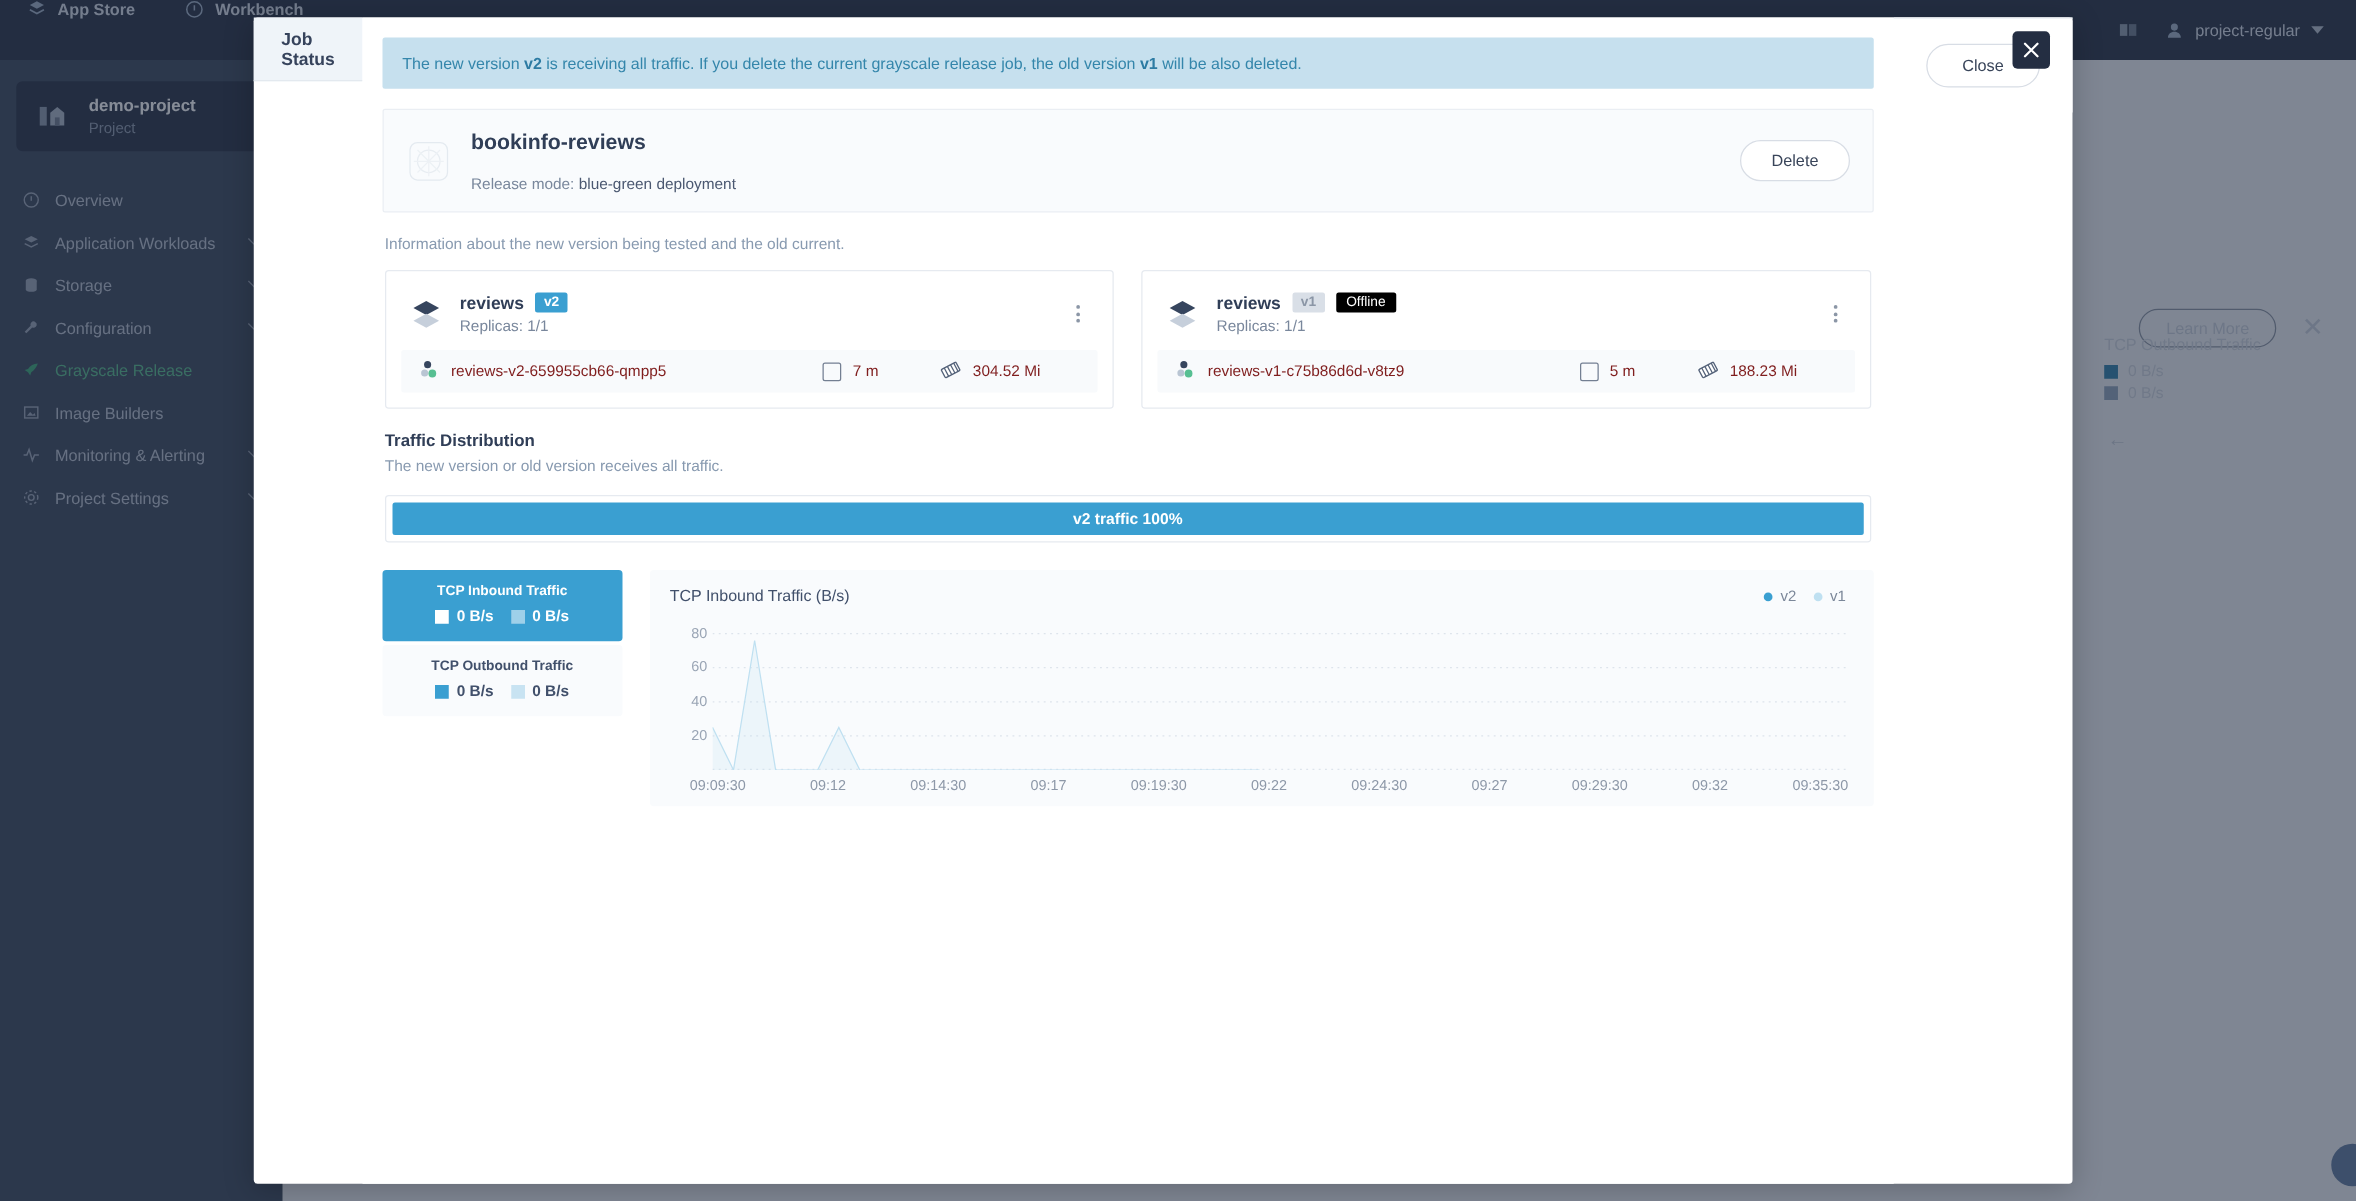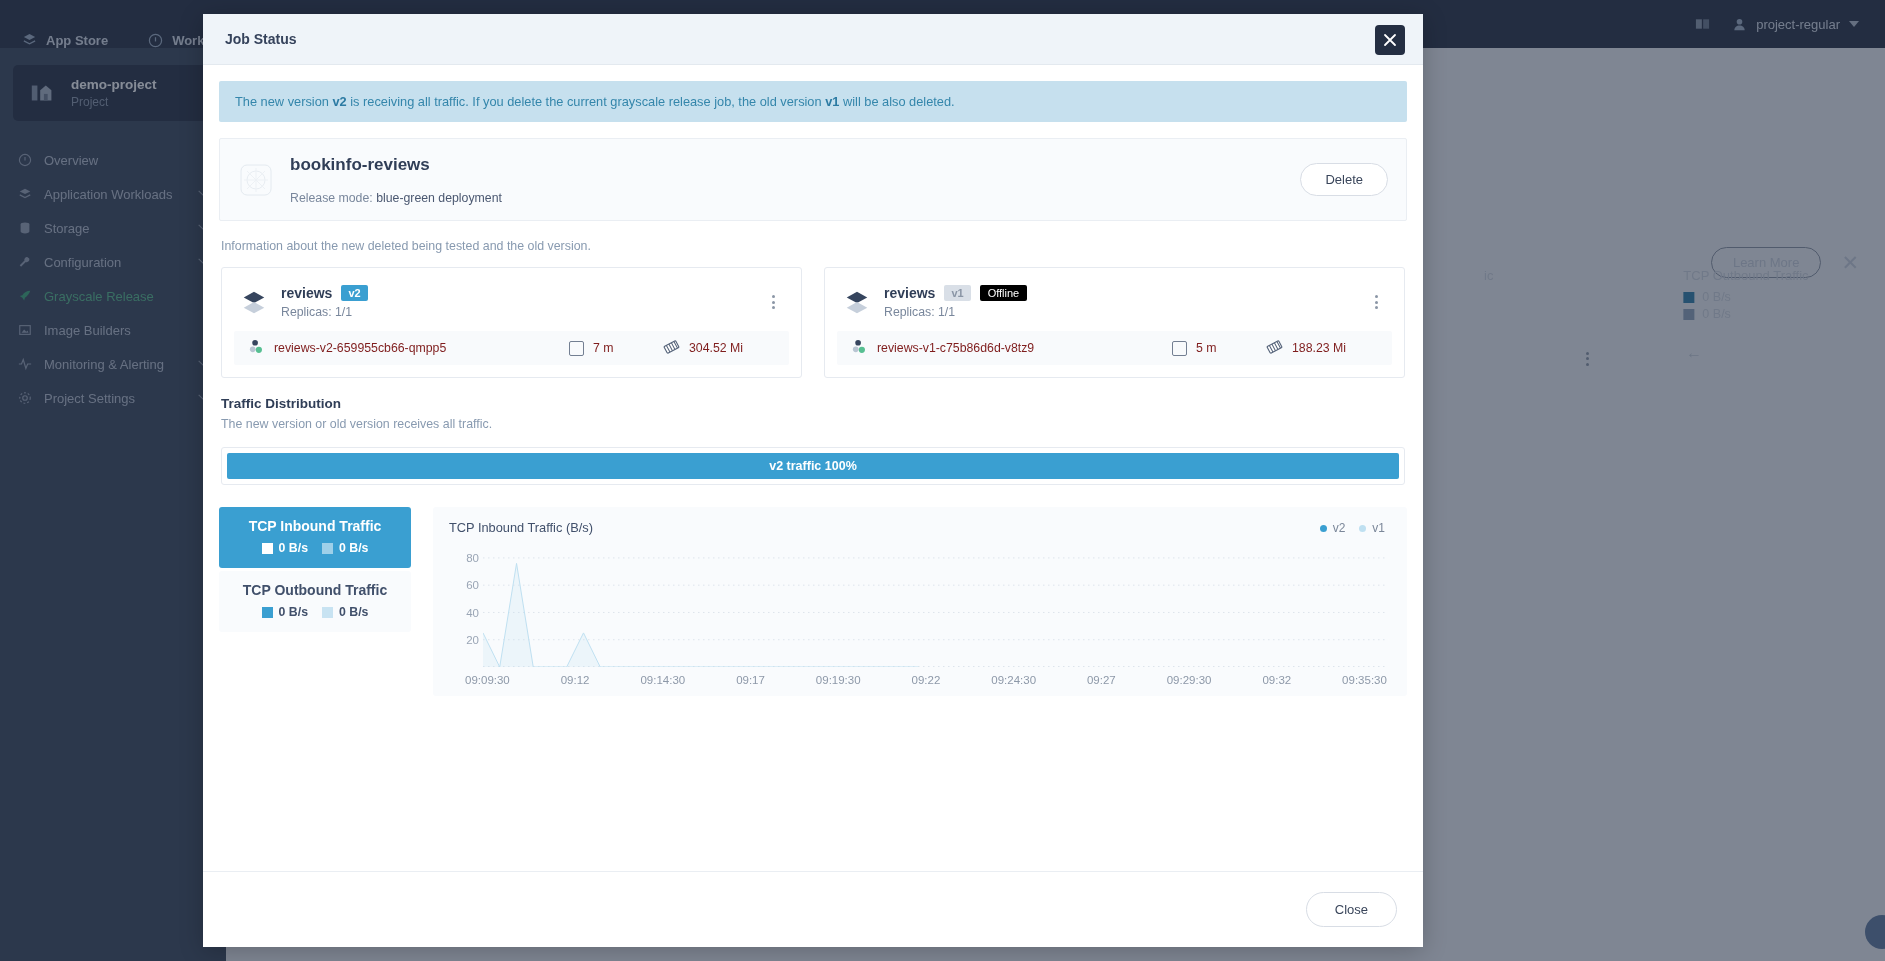--- a/index.html
+++ b/index.html
@@ -21,7 +21,7 @@
     display: flex; align-items: center;
   }
   .topnav-item {
-    display: flex; align-items: flex-end; gap: 9px;
+    display: flex; align-items: flex-start; gap: 9px;
     color: #d8dee9; font-size: 13px; font-weight: 600;
     padding: 0 20px; height: 48px;
   }

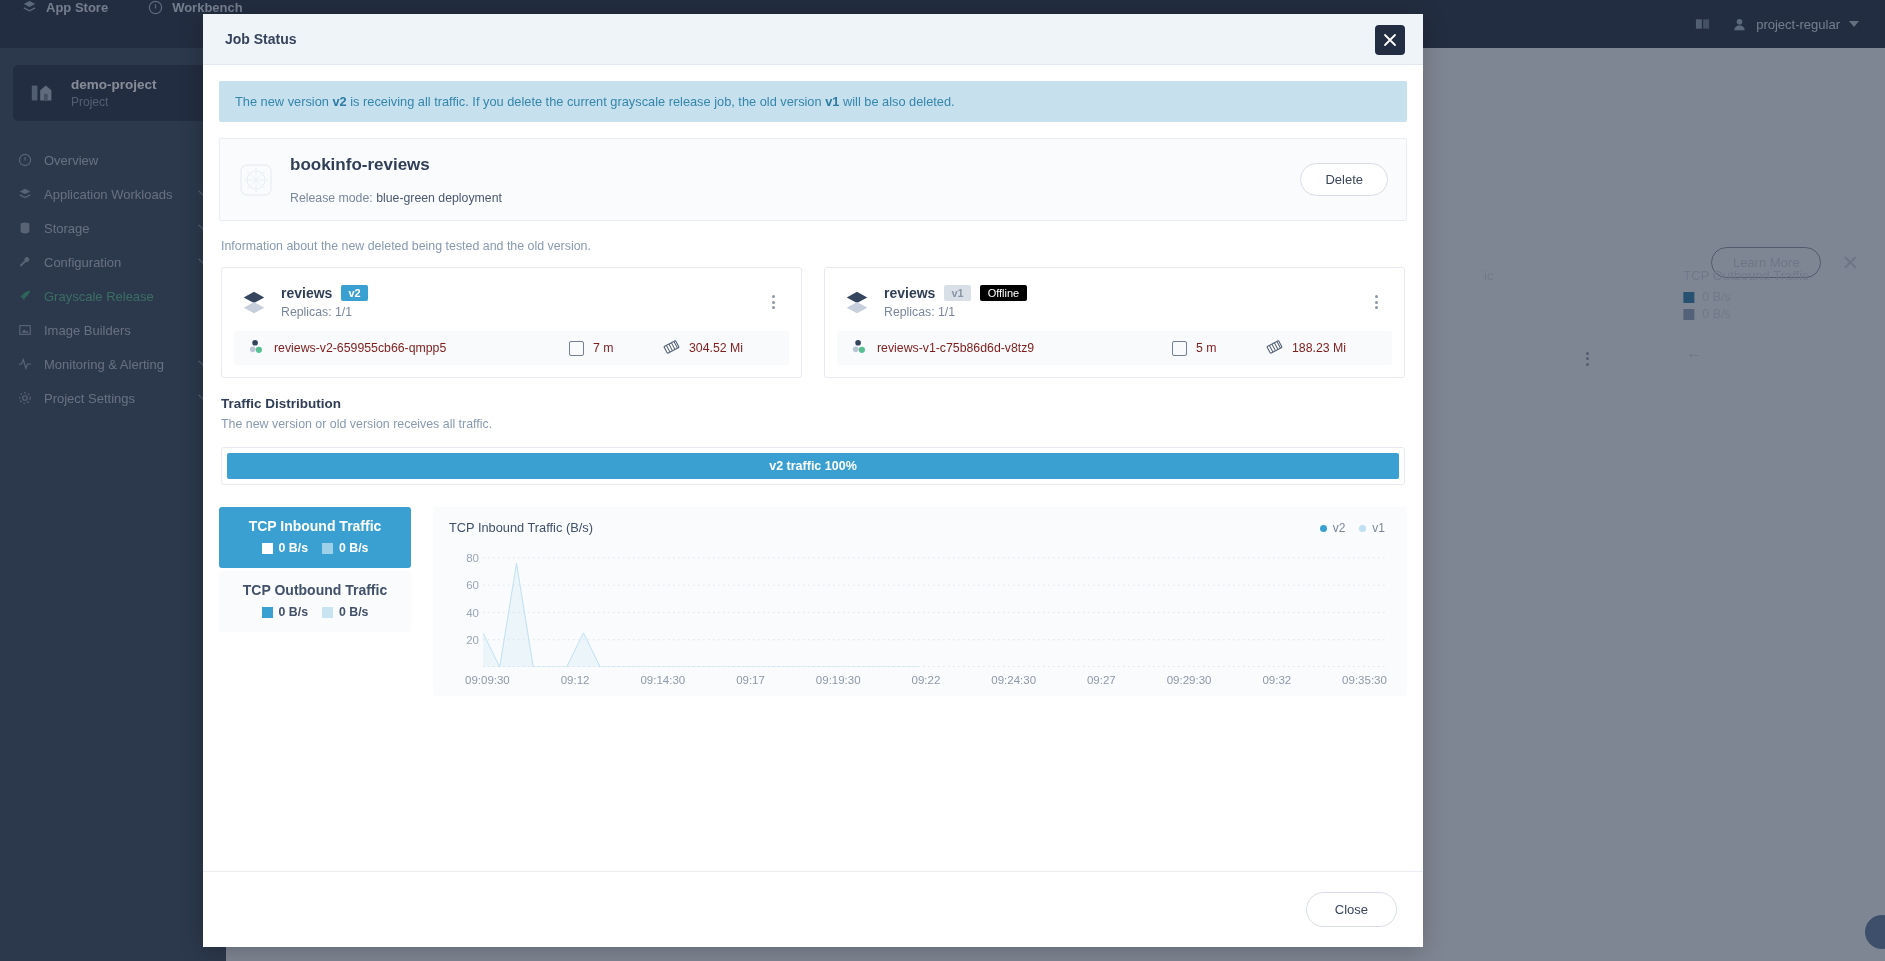--- a/index.html
+++ b/index.html
@@ -86,10 +86,10 @@
 
   
   .modal {
-    position: absolute; left: 203px; top: 14px; width: 1220px; height: 933px;
+    position: absolute; left: 203px; top: 14px; width: 1455px; height: 933px;
     background: #ffffff; border-radius: 3px;
     box-shadow: 0 4px 24px rgba(0,0,0,0.22);
-    display: flex; flex-direction: column;
+    display: flex; flex-direction: row;
   }
   .modal-header {
     height: 51px; background: #eff4f9; border-bottom: 1px solid #e3e9ef;

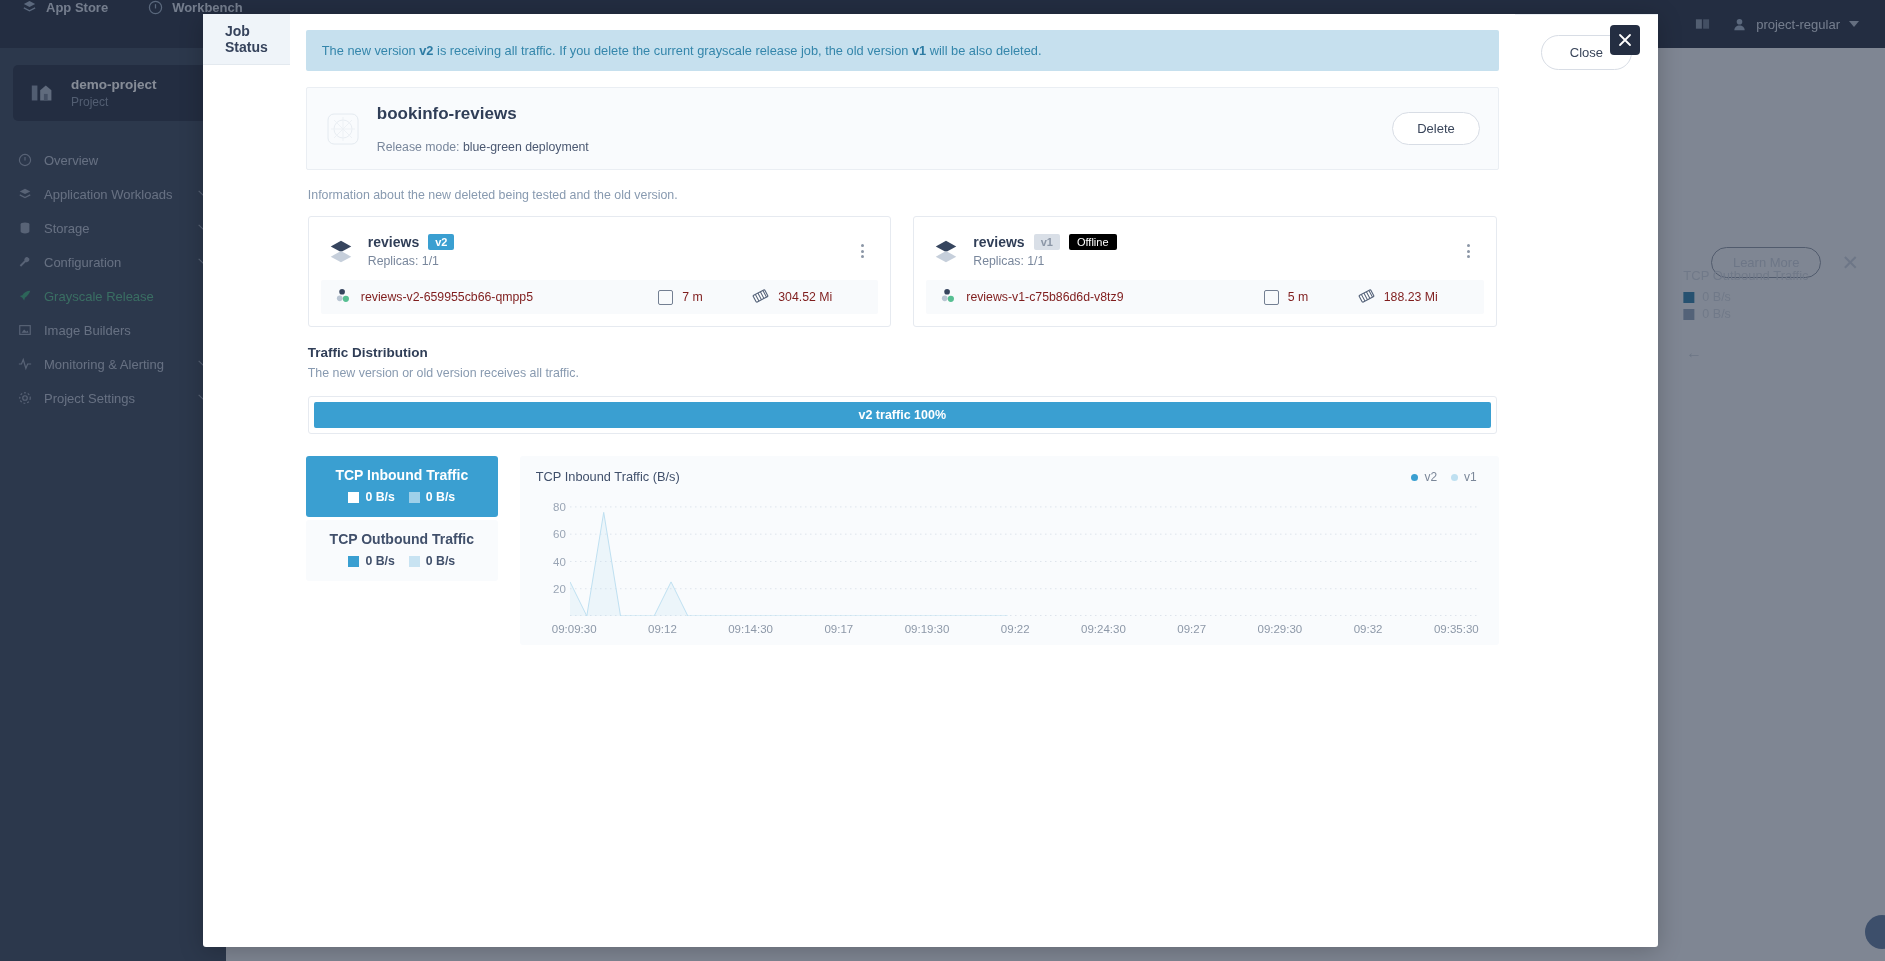--- a/index.html
+++ b/index.html
@@ -418,7 +418,7 @@
     </div>
 
     <div class="section">
-      <div class="section-desc">Information about the new deleted being tested and the old version.</div>
+      <div class="section-desc">Information about the new version being tested and the old current.</div>
 
       <div class="version-grid">
 

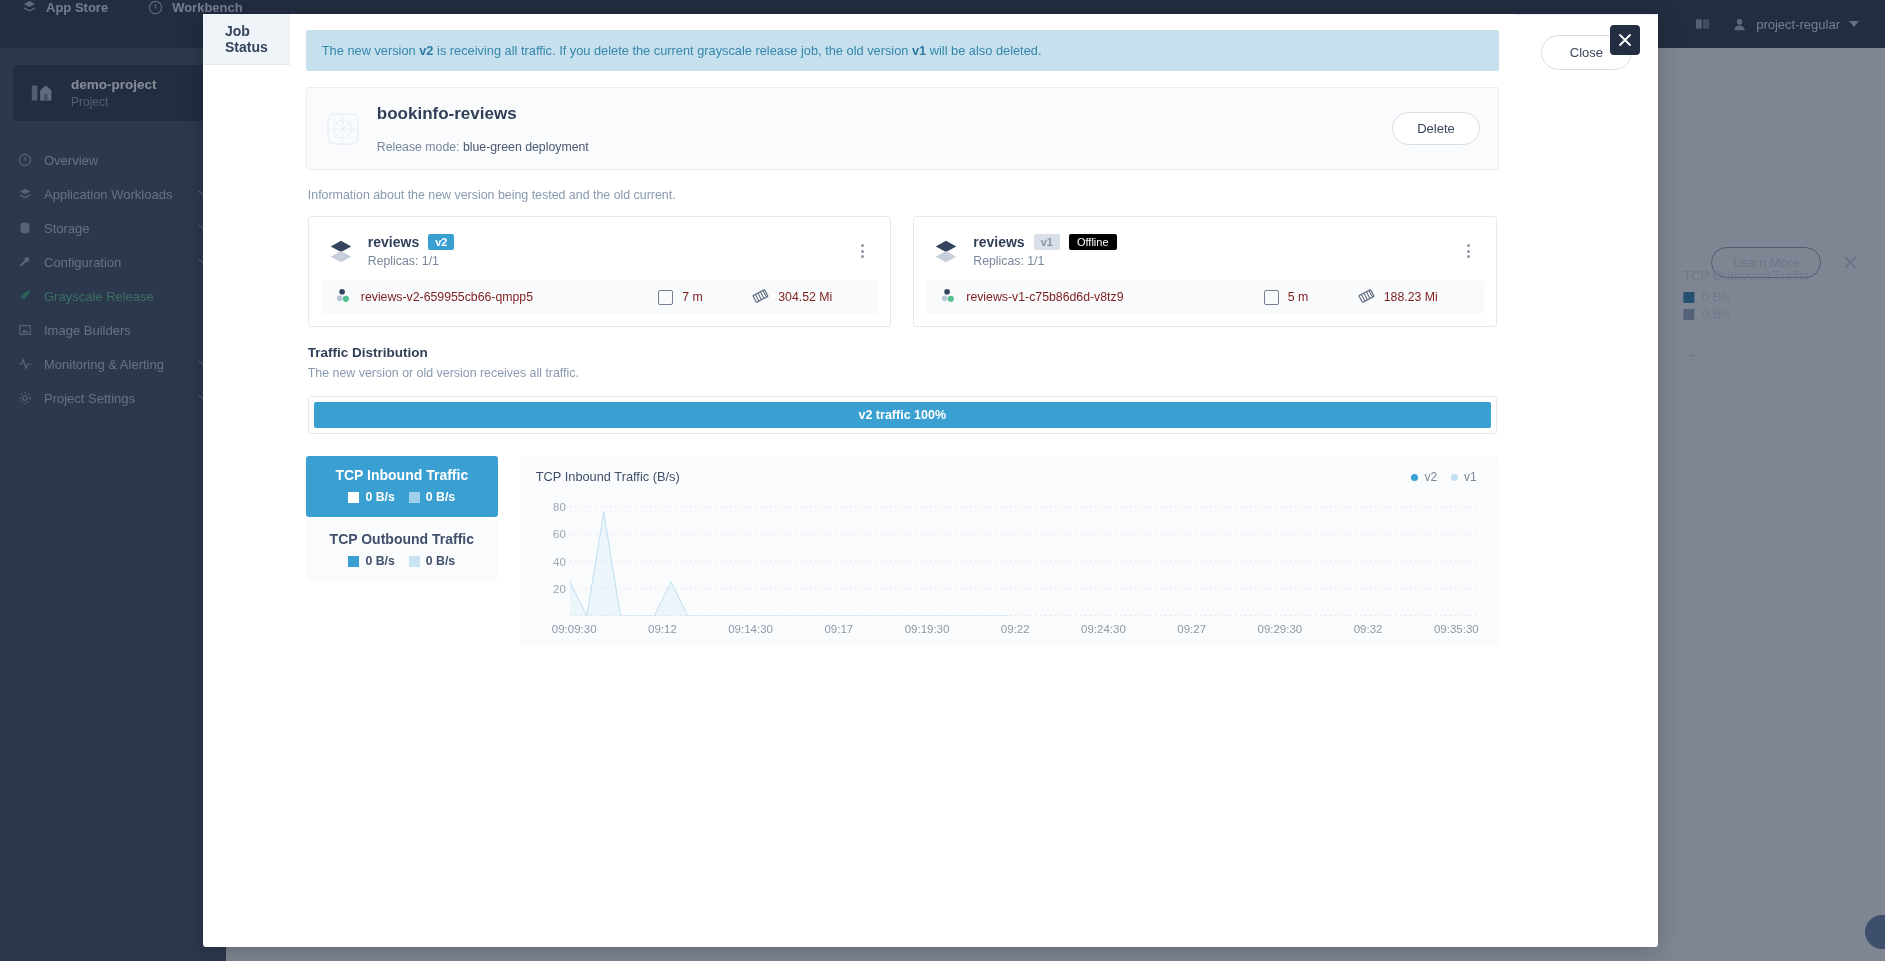--- a/index.html
+++ b/index.html
@@ -180,7 +180,7 @@
   }
   .metric-tab.active { background: #3a9fd1; color: #fff; }
   .metric-tab.inactive { background: #f9fbfd; color: #41506b; margin-top: 3px; }
-  .mt-title { font-size: 14px; font-weight: 600; }
+  .mt-title { font-size: 11px; font-weight: 600; }
   .mt-vals { display: flex; align-items: center; justify-content: center; gap: 14px; margin-top: 7px; font-size: 12.3px; font-weight: 700; }
   .mt-vals .item { display: flex; align-items: center; gap: 6px; }
 

